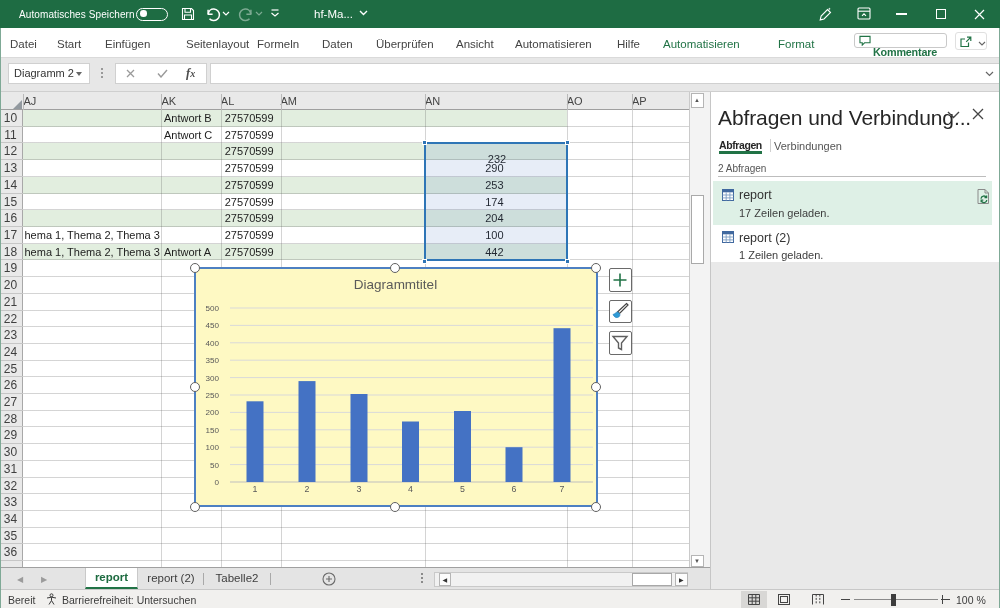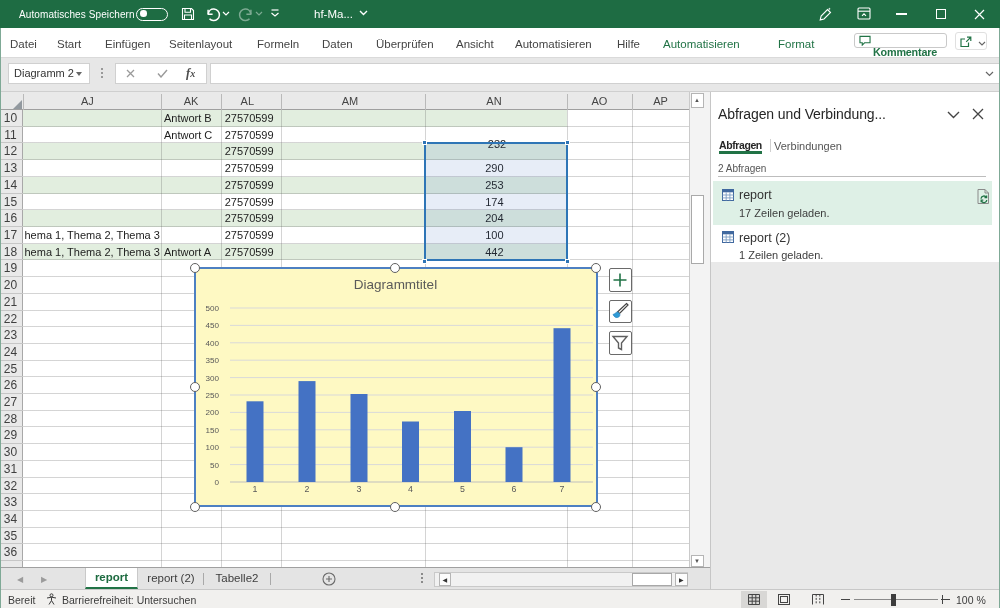--- a/index.html
+++ b/index.html
@@ -74,7 +74,7 @@
   <div class="ab" style="left:10px;top:10px">Datei</div>
   <div class="ab" style="left:57px;top:10px">Start</div>
   <div class="ab" style="left:105px;top:10px">Einfügen</div>
-  <div class="ab" style="left:169px;top:10px">Seitenlayout</div>
+  <div class="ab" style="left:186px;top:10px">Seitenlayout</div>
   <div class="ab" style="left:257px;top:10px">Formeln</div>
   <div class="ab" style="left:322px;top:10px">Daten</div>
   <div class="ab" style="left:376px;top:10px">Überprüfen</div>

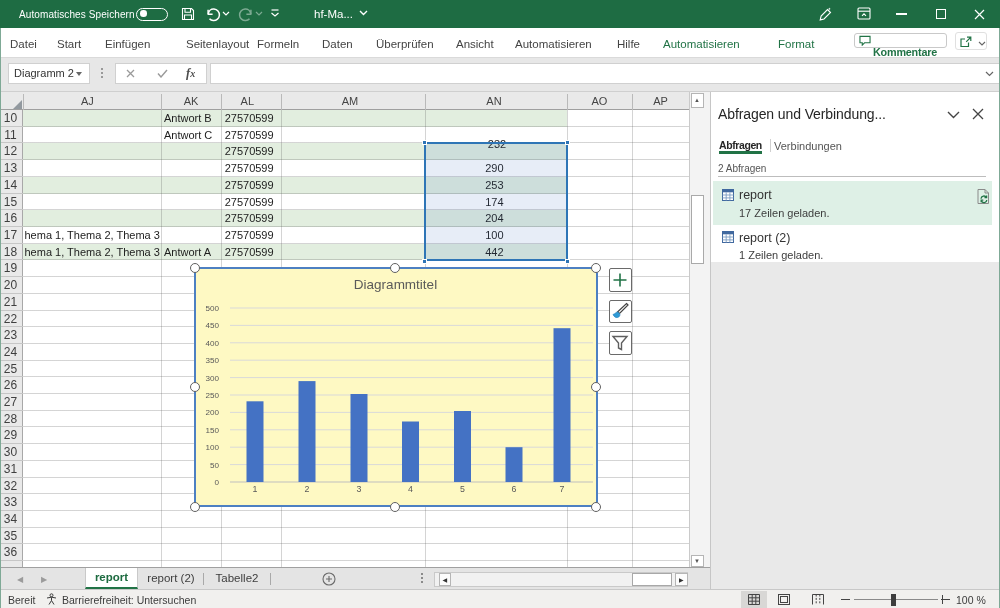--- a/index.html
+++ b/index.html
@@ -6,7 +6,7 @@
 #app{position:relative;width:1000px;height:608px;overflow:hidden}
 .ab{position:absolute}
 .tb-ico{position:absolute;top:7px}
-.hl{position:absolute;top:3px;height:14px;text-align:center;font-size:11px;color:#454545}
+.hl{position:absolute;top:3px;height:14px;text-align:left;font-size:11px;color:#454545}
 .hv{position:absolute;top:2px;width:1px;height:16px;background:#b9b9b9}
 .gb{position:absolute;left:23px;width:543.7px;height:16.71px;background:#e2eedf}
 .gv{position:absolute;top:18px;width:1px;height:456.5px;background:rgba(90,90,90,.26)}

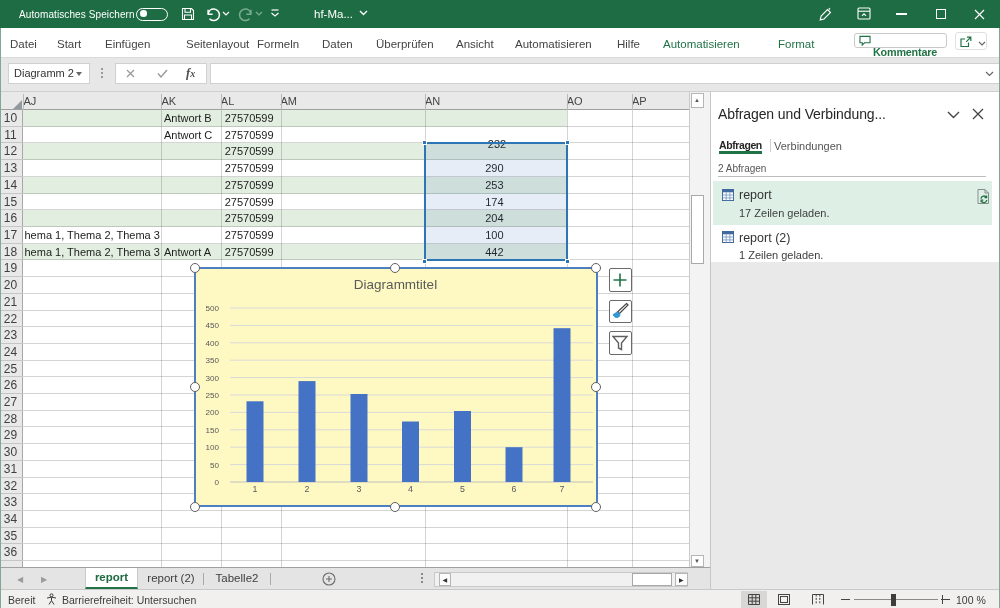--- a/index.html
+++ b/index.html
@@ -339,7 +339,7 @@
 
 <div id="panel" class="ab" style="left:710px;top:92px;width:290px;height:497px;background:#e9e9e9;border-left:1px solid #c6c6c6">
   <div class="ab" style="left:0;top:0;width:289px;height:170px;background:#fff"></div>
-  <div class="ab" style="left:7px;top:14px;font-size:14px;letter-spacing:-.1px;color:#262626;white-space:nowrap">Abfragen und Verbindung...</div>
+  <div class="ab" style="left:7px;top:14px;font-size:21px;letter-spacing:-.1px;color:#262626;white-space:nowrap">Abfragen und Verbindung...</div>
   <svg class="ab" style="left:236px;top:19px" width="13" height="8" viewBox="0 0 13 8" fill="none" stroke="#444" stroke-width="1.4">
         <path d="M1 1 l5.5 5.5 L12 1"></path>
       </svg>

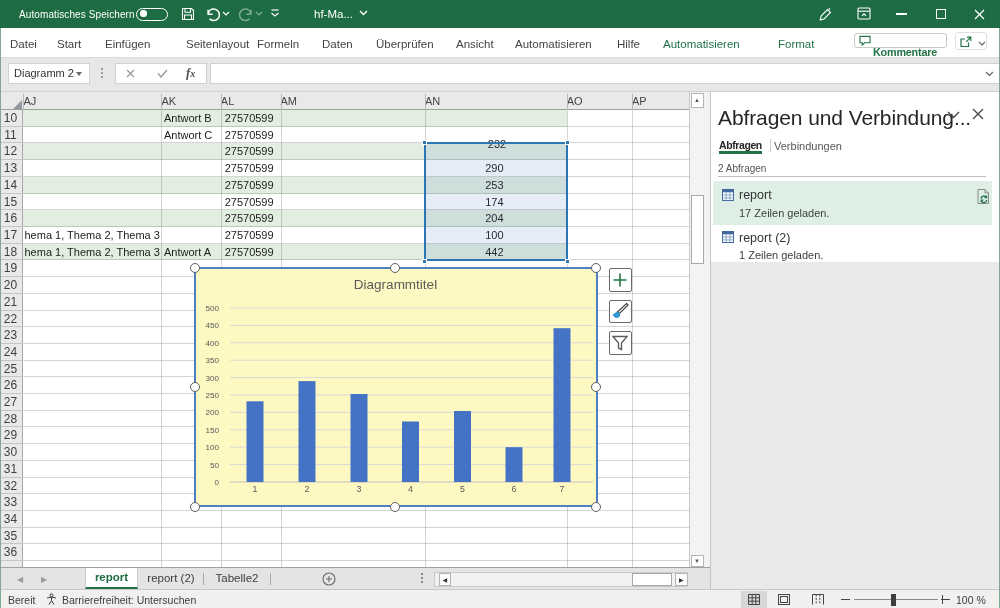--- a/index.html
+++ b/index.html
@@ -196,7 +196,7 @@
   <div class="ctr" style="left:220.8px;top:151.68px;width:59.7px">27570599</div>
   <div class="ct" style="left:24.5px;top:134.97px;width:137px;overflow:hidden;white-space:nowrap">hema 1, Thema 2, Thema 3</div>
   <div class="ct" style="left:24.5px;top:151.68px;width:137px;overflow:hidden;white-space:nowrap">hema 1, Thema 2, Thema 3</div>
-  <div class="ctr" style="left:425px;top:44px;width:147px">232</div>
+  <div class="ctr" style="left:425px;top:59px;width:147px">232</div>
   <div class="ctr" style="left:425px;top:68.13px;width:141.7px">290</div>
   <div class="ctr" style="left:425px;top:84.84px;width:141.7px">253</div>
   <div class="ctr" style="left:425px;top:101.55px;width:141.7px">174</div>

